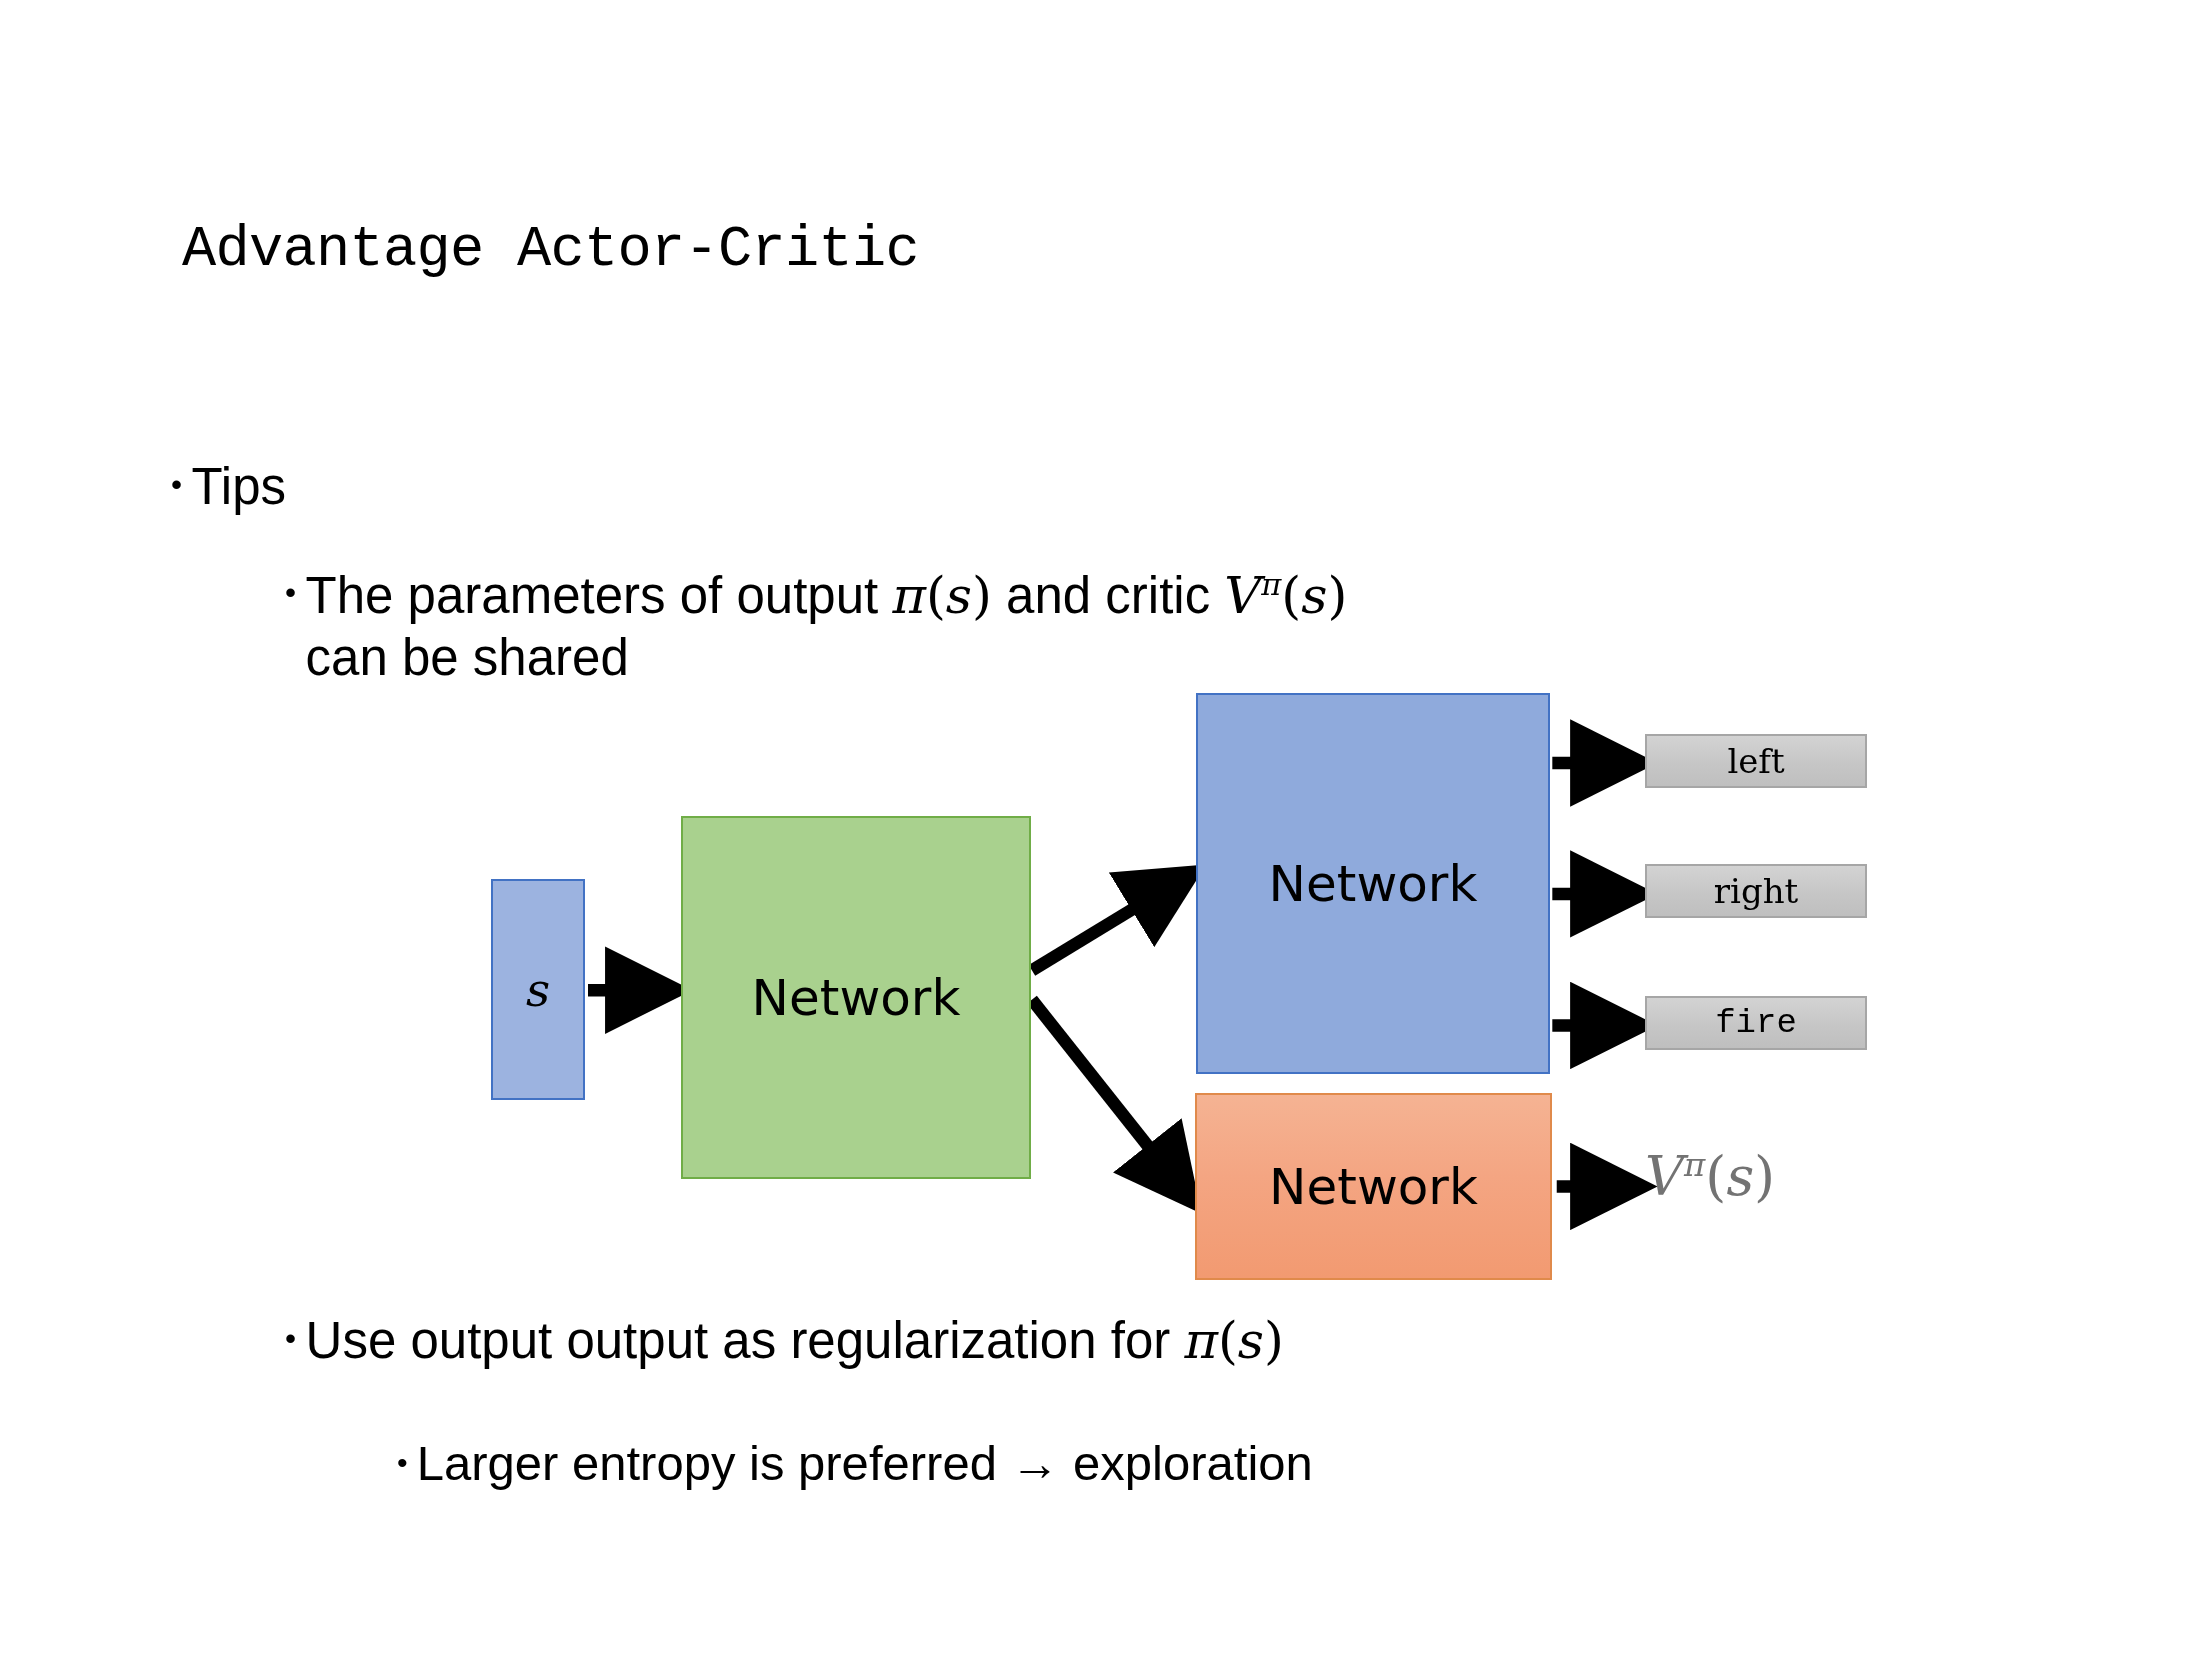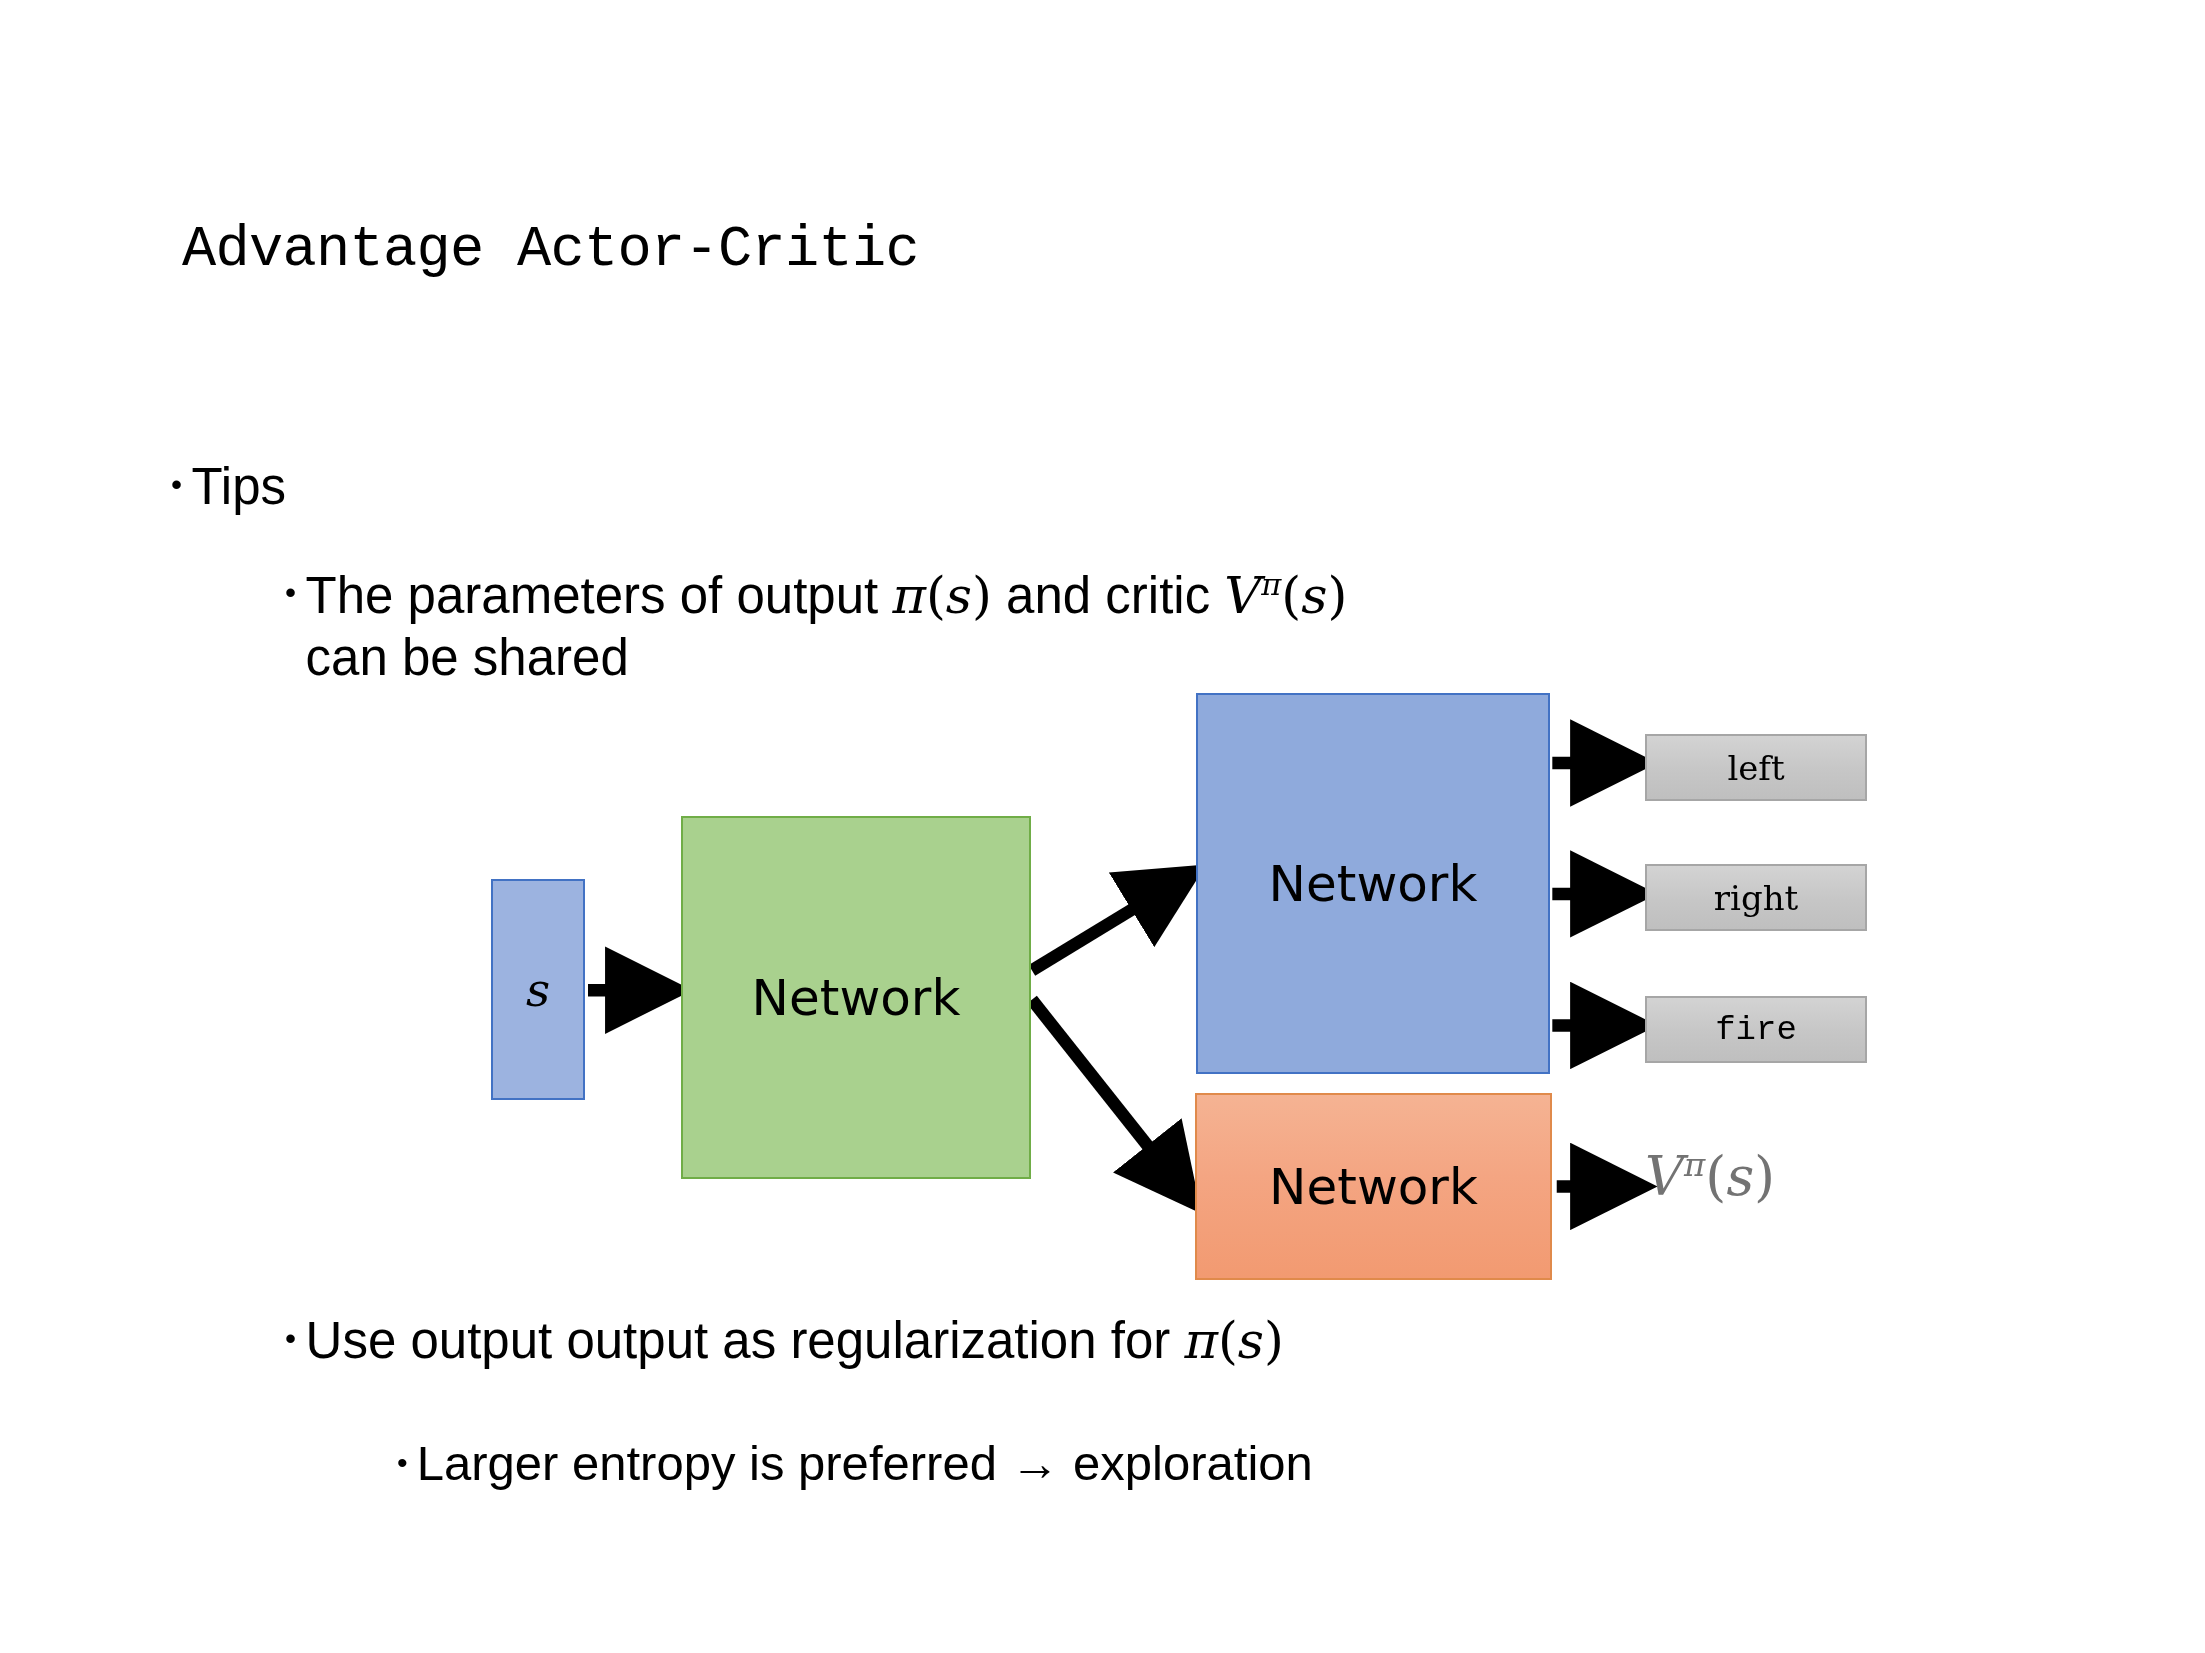--- a/index.html
+++ b/index.html
@@ -171,7 +171,7 @@
     position: absolute;
     box-sizing: border-box;
     width: 222px;
-    height: 67px;
+    height: 54px;
     background: linear-gradient(180deg, #D3D3D3 0%, #C6C6C6 55%, #BFBFBF 100%);
     border: 2.2px solid #A6A6A6;
     display: flex;

